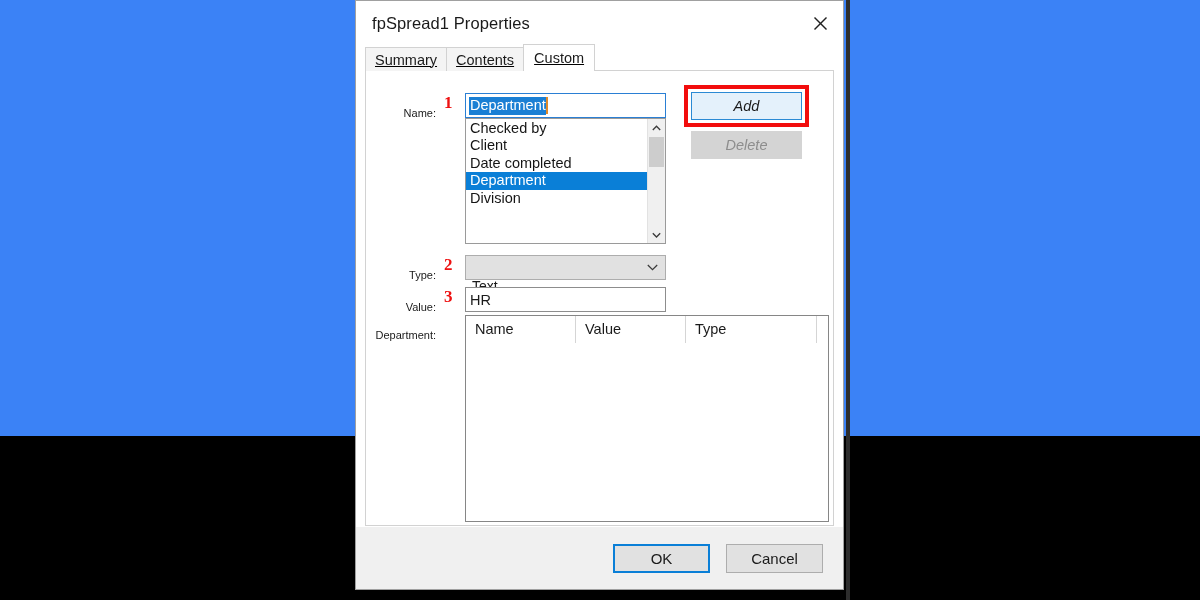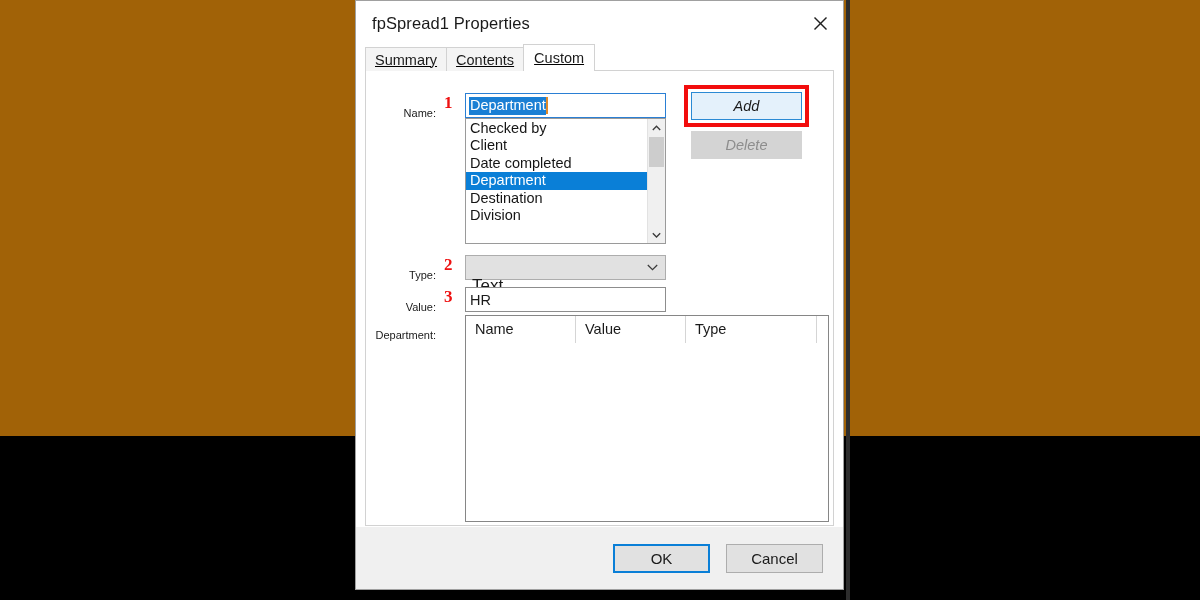--- a/index.html
+++ b/index.html
@@ -19,7 +19,7 @@
     position: relative;
     width: 1200px;
     height: 436px;
-    background: #a16207;
+    background: #3b82f6;
   }
 
   

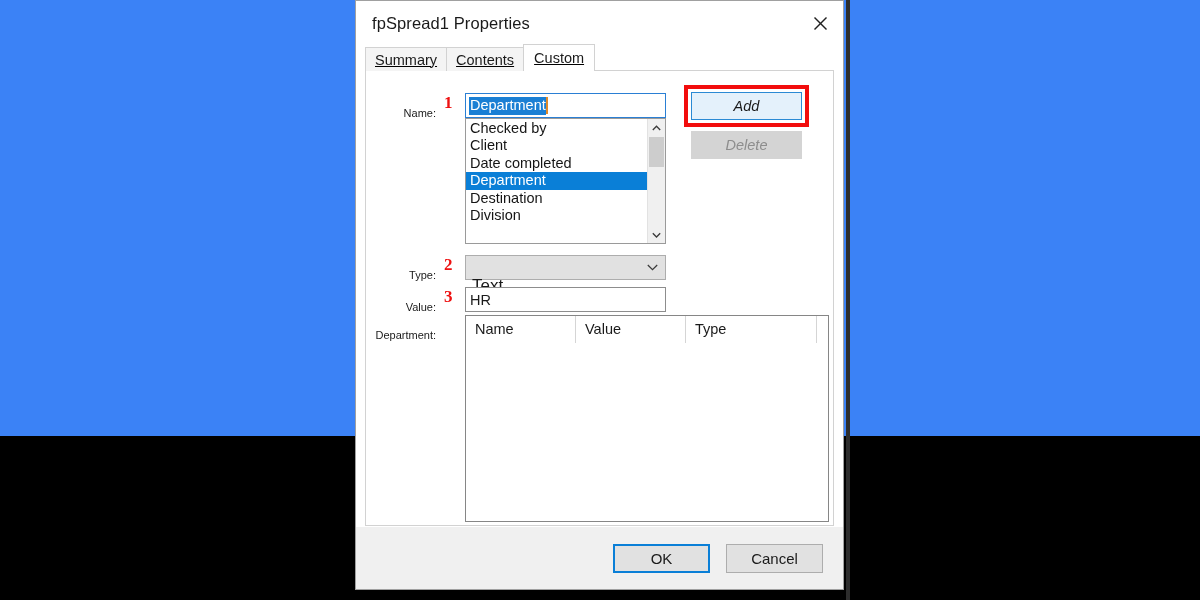--- a/index.html
+++ b/index.html
@@ -421,7 +421,6 @@
           <div class="list-item"><span>Client</span></div>
           <div class="list-item"><span>Date completed</span></div>
           <div class="list-item selected"><span>Department</span></div>
-          <div class="list-item"><span>Destination</span></div>
           <div class="list-item"><span>Division</span></div>
         </div>
         <div class="list-scroll">

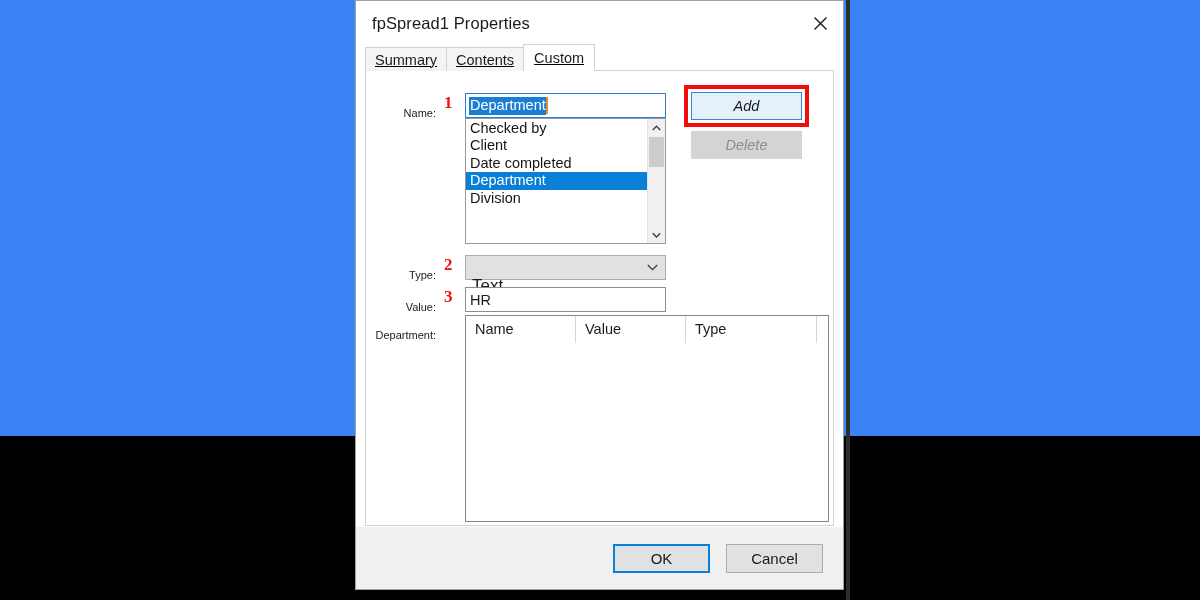--- a/index.html
+++ b/index.html
@@ -244,7 +244,7 @@
   }
   .combo-text {
     flex: 1;
-    font-size: 17px;
+    font-size: 14px;
     color: #1a1a1a;
     margin-top: 36px;
   }

